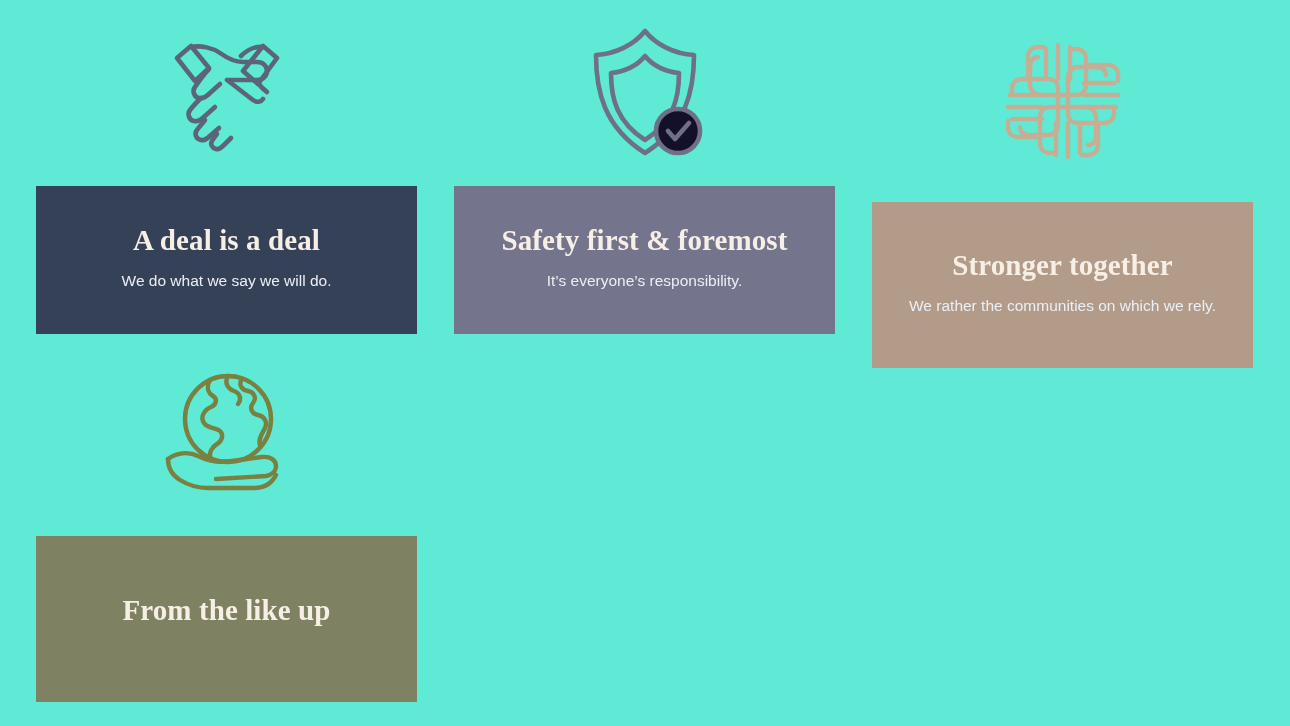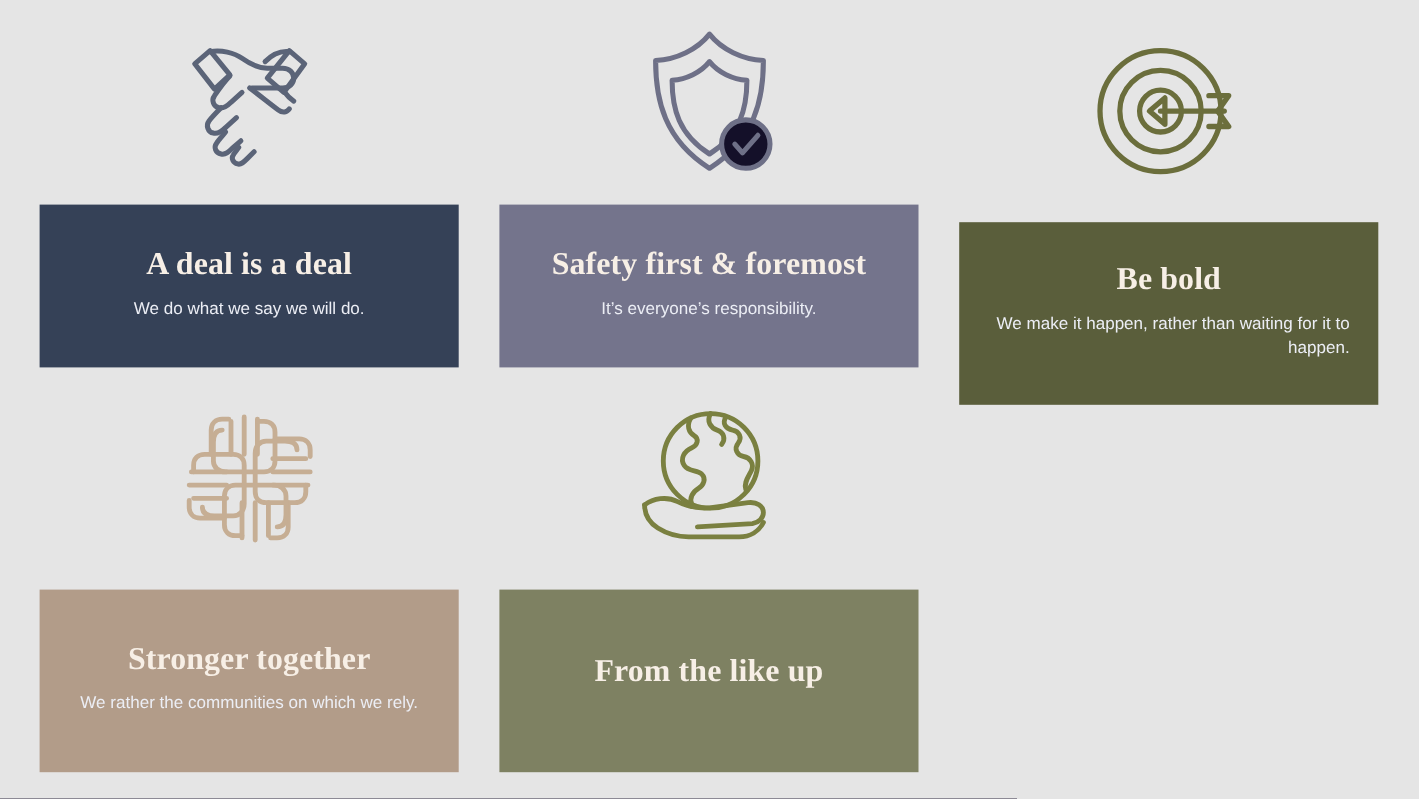--- a/index.html
+++ b/index.html
@@ -19,7 +19,7 @@
     width: 1290px;
     height: 726px;
     position: relative;
-    background: #e5e5e5;
+    background: #5eead4;
   }
 
   .values-grid {

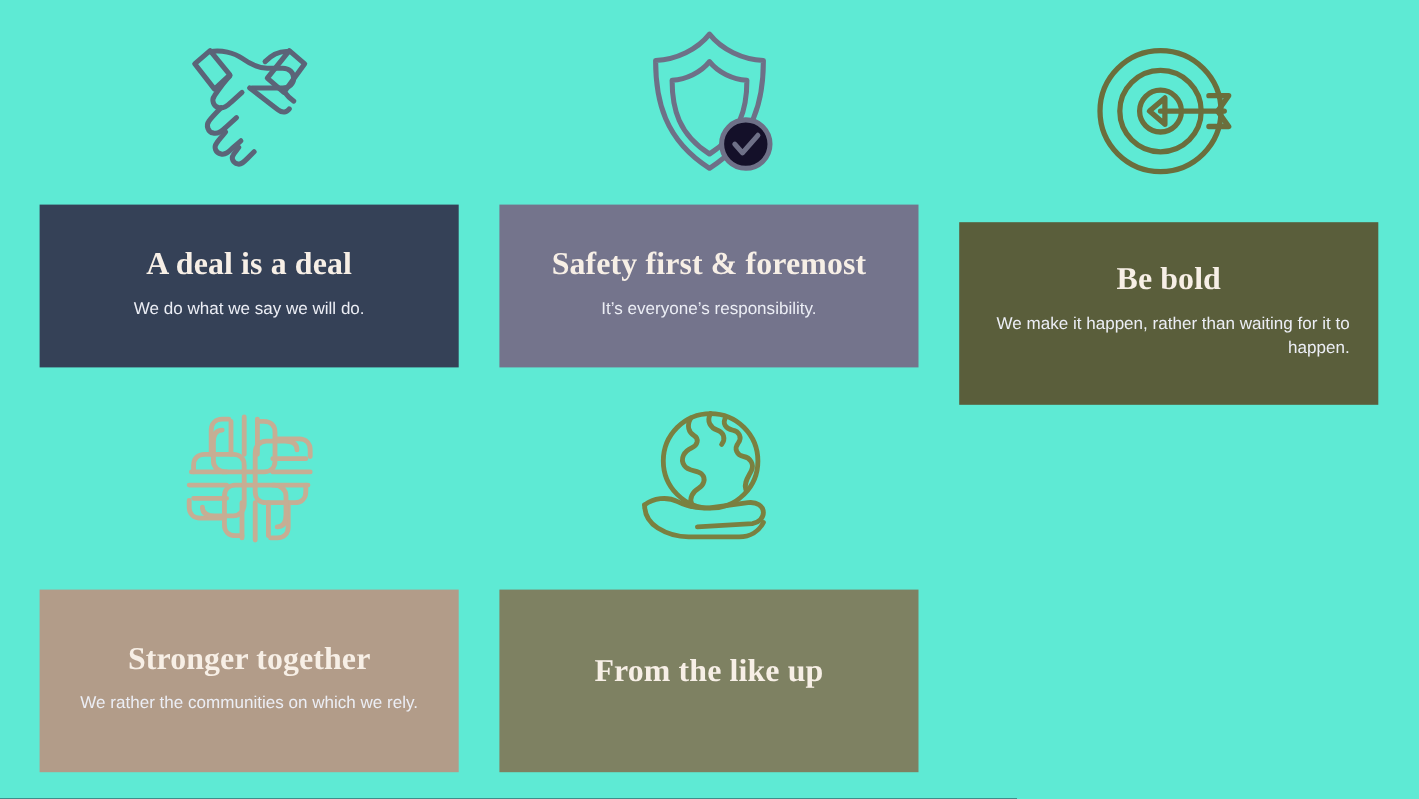--- a/index.html
+++ b/index.html
@@ -138,24 +138,6 @@
     </div>
 
 
-    <div class="value-cell row-bottom">
-      <div class="icon-area">
-        <span>
-          <svg width="140" height="124" viewBox="0 0 140 124" fill="none" stroke="#6B6E3C" stroke-width="4.8" stroke-linecap="round" stroke-linejoin="round">
-            <circle cx="62" cy="62" r="55"></circle>
-            <circle cx="62" cy="62" r="37"></circle>
-            <circle cx="62" cy="62" r="19"></circle>
-            <path d="M52 62 L66 50 L66 74 Z"></path>
-            <path d="M62 62 L120 62"></path>
-            <path d="M106 48 L124 48 L114 62 L124 76 L106 76"></path>
-          </svg>
-        </span>
-      </div>
-      <div class="value-card" style="background:#5A5E3B">
-        <div class="value-title" style="color: rgb(247, 239, 230);">Be bold</div>
-        <div class="value-desc" style="color: rgb(236, 238, 245);">We make it happen, rather than waiting for it to happen.</div>
-      </div>
-    </div>
 
     <div class="value-cell row-bottom">
       <div class="icon-area">

